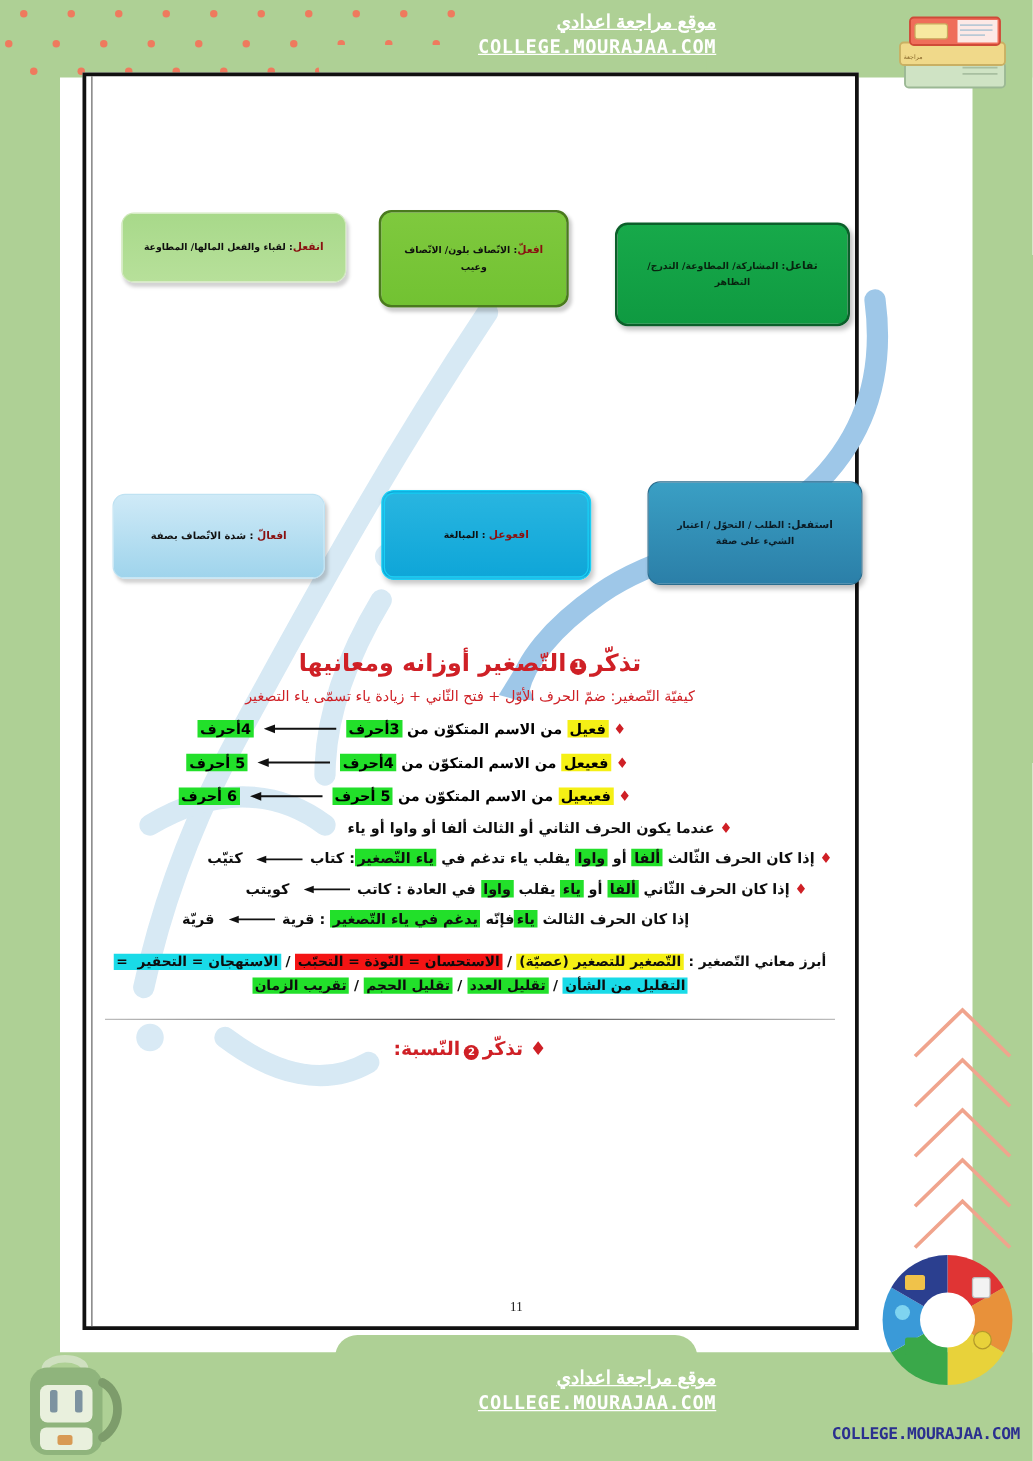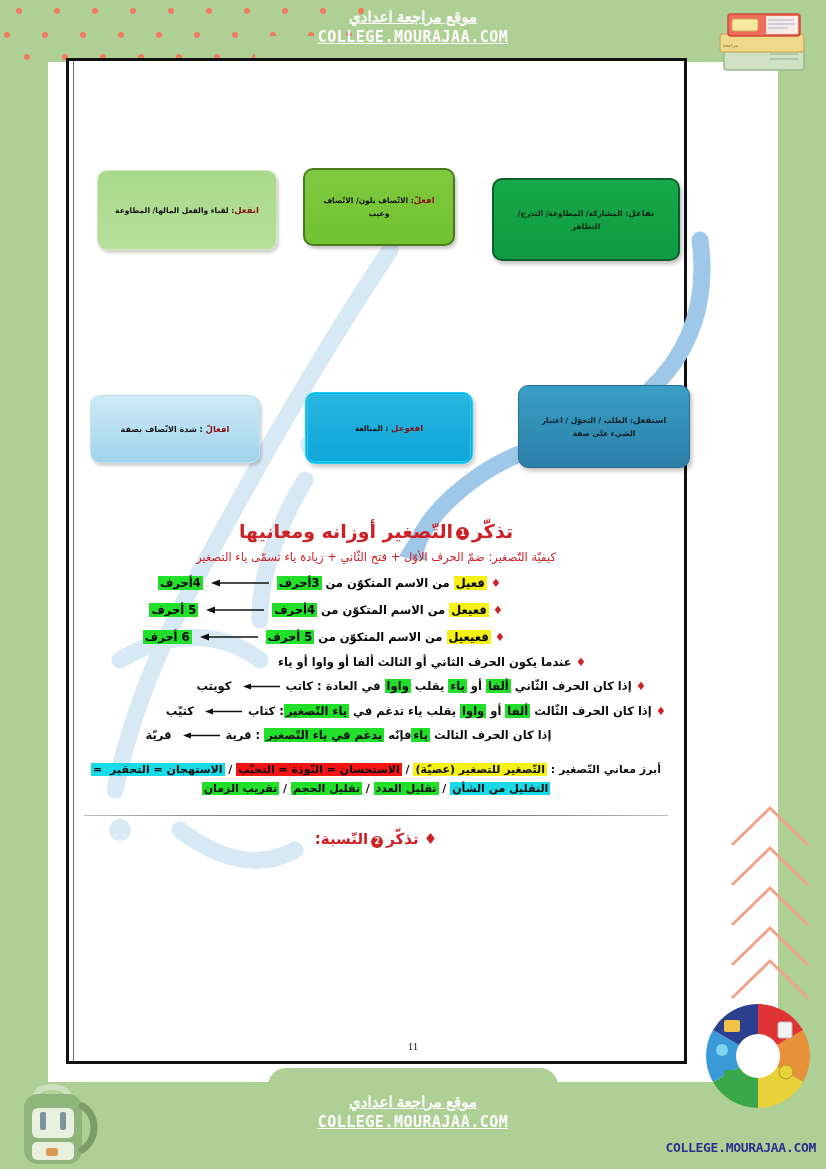--- a/index.html
+++ b/index.html
@@ -24,7 +24,7 @@
     border-bottom-left-radius:16px;border-bottom-right-radius:16px;z-index:4;
   }
   .brand{
-    position:absolute;z-index:6;text-align:center;color:#ffffff;width:320px;left:253px;
+    position:absolute;z-index:6;color:#ffffff;width:320px;left:253px;
     font-family:"Liberation Sans", sans-serif;
   }
   .brand .ar{font-size:15px;font-weight:700;text-decoration:underline;letter-spacing:.3px;}

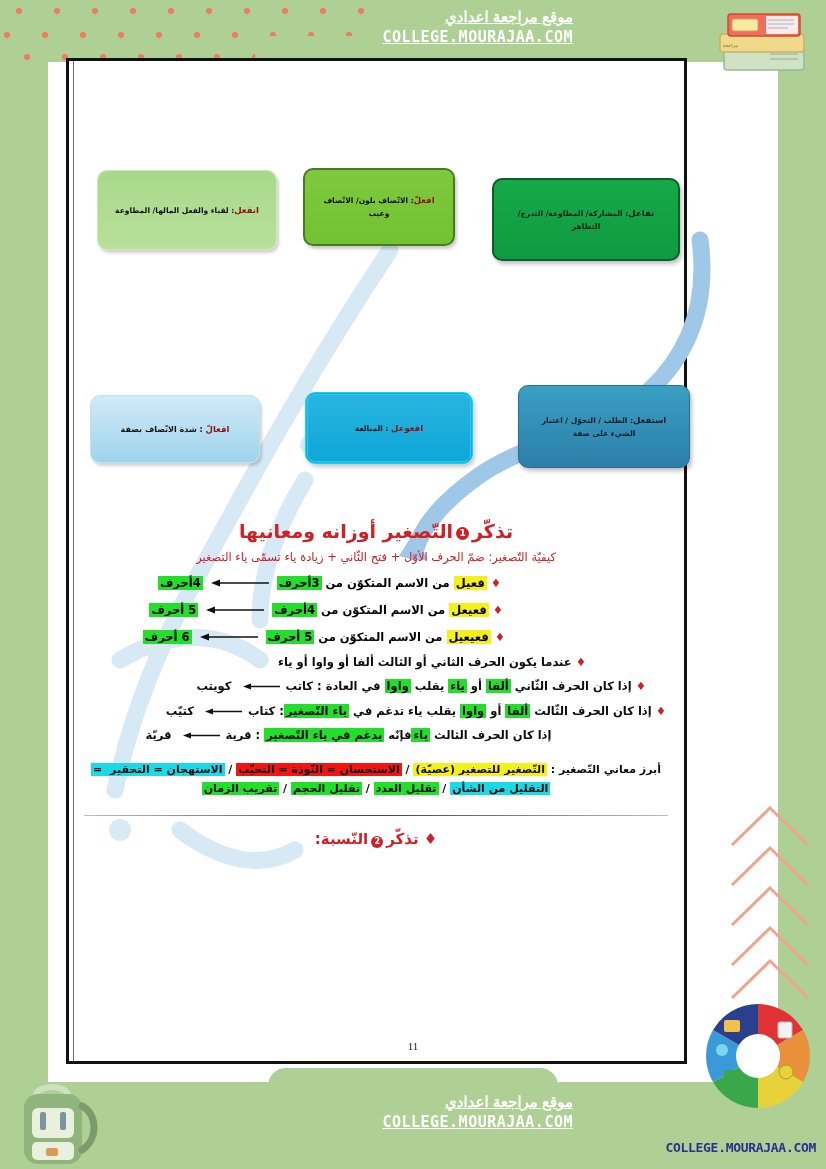--- a/index.html
+++ b/index.html
@@ -60,7 +60,7 @@
   }
   .box .t{font-size:7.5px;color:#0e0e0e;font-weight:600;}
   .box .t b{color:#8a1111;font-size:8.5px;}
-  .b1{left:97px;top:170px;width:180px;height:80px;background:linear-gradient(180deg,#a8d98a,#b7e09a);
+  .b1{left:97px;top:170px;width:180px;height:56px;background:linear-gradient(180deg,#a8d98a,#b7e09a);
       border:1px solid #cfe8bb;box-shadow:2px 3px 3px rgba(0,0,0,.18);}
   .b2{left:303px;top:168px;width:152px;height:78px;background:linear-gradient(180deg,#7fc93e,#72c232);
       border:2px solid #4a7a1e;box-shadow:2px 3px 3px rgba(0,0,0,.2);}

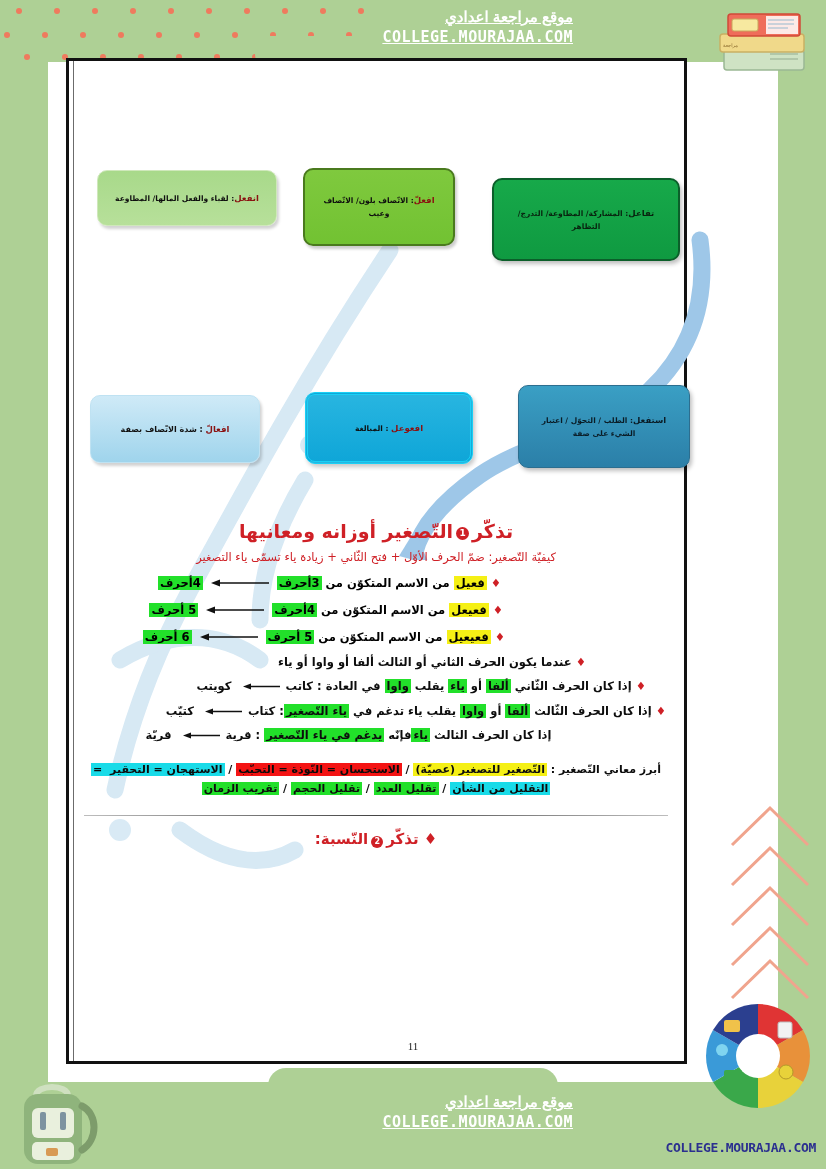--- a/index.html
+++ b/index.html
@@ -198,14 +198,14 @@
 
   <div id="notes">
       <div class="row" style="text-align: right; padding-right: 90px;"><span class="bul">♦</span> <span>عندما يكون الحرف الثاني أو الثالث ألفا أو واوا أو ياء</span></div>
+      <div class="row" style="text-align: right; padding-right: 10px;"><span class="bul">♦</span> <span>إذا كان الحرف الثّالث </span><span class="hl-g">ألفا</span><span> أو </span><span class="hl-g">واوا</span><span> يقلب ياء تدغم في </span><span class="hl-g">ياء التّصغير</span><span>: كتاب</span> <svg width="40" height="9" viewBox="0 0 40 9" style="vertical-align:middle">
+          <path d="M38,4.5 L6,4.5" stroke="#111" stroke-width="1.5"></path>
+          <path d="M1,4.5 L9,1.5 L9,7.5 Z" fill="#111"></path>
+        </svg> <span style="margin-right:6px">كتيّب</span></div>
       <div class="row" style="text-align: right; padding-right: 30px;"><span class="bul">♦</span> <span>إذا كان الحرف الثّاني </span><span class="hl-g">ألفا</span><span> أو </span><span class="hl-g">ياء</span><span> يقلب </span><span class="hl-g">واوا</span><span> في العادة : كاتب</span> <svg width="40" height="9" viewBox="0 0 40 9" style="vertical-align:middle">
           <path d="M38,4.5 L6,4.5" stroke="#111" stroke-width="1.5"></path>
           <path d="M1,4.5 L9,1.5 L9,7.5 Z" fill="#111"></path>
         </svg> <span style="margin-right:6px">كويتب</span></div>
-      <div class="row" style="text-align: right; padding-right: 10px;"><span class="bul">♦</span> <span>إذا كان الحرف الثّالث </span><span class="hl-g">ألفا</span><span> أو </span><span class="hl-g">واوا</span><span> يقلب ياء تدغم في </span><span class="hl-g">ياء التّصغير</span><span>: كتاب</span> <svg width="40" height="9" viewBox="0 0 40 9" style="vertical-align:middle">
-          <path d="M38,4.5 L6,4.5" stroke="#111" stroke-width="1.5"></path>
-          <path d="M1,4.5 L9,1.5 L9,7.5 Z" fill="#111"></path>
-        </svg> <span style="margin-right:6px">كتيّب</span></div>
       <div class="row" style="text-align: center; padding-right: 55px;"><span>إذا كان الحرف الثالث </span><span class="hl-g">ياء</span><span>فإنّه </span><span class="hl-g">يدغم في ياء التّصغير</span><span> : قرية</span> <svg width="40" height="9" viewBox="0 0 40 9" style="vertical-align:middle">
           <path d="M38,4.5 L6,4.5" stroke="#111" stroke-width="1.5"></path>
           <path d="M1,4.5 L9,1.5 L9,7.5 Z" fill="#111"></path>

